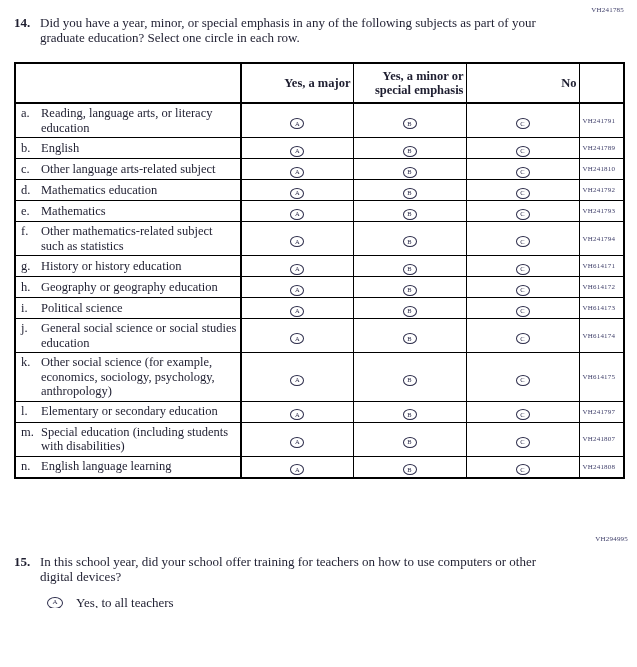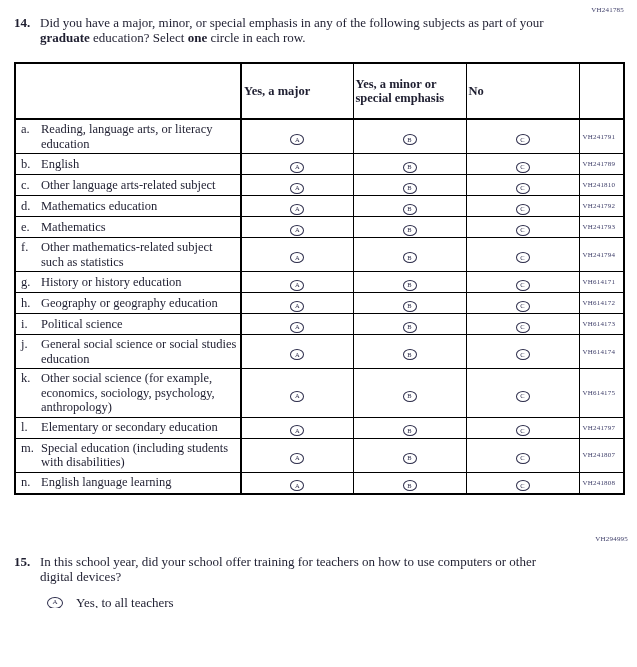--- a/index.html
+++ b/index.html
@@ -67,7 +67,7 @@
 
   <div class="qblock q14-block">
     <span class="qnum">14.</span>
-    <span class="qtext"><span>Did you have a major, minor, or special emphasis in any of the following subjects as part of your </span><b>graduate</b><span> education? Select </span><b>one</b><span> circle in each row.</span></span>
+    <span class="qtext"><span>Did you have a year, minor, or special emphasis in any of the following subjects as part of your </span><b>graduate</b><span> education? Select </span><b>one</b><span> circle in each row.</span></span>
   </div>
 
   <table class="grid">

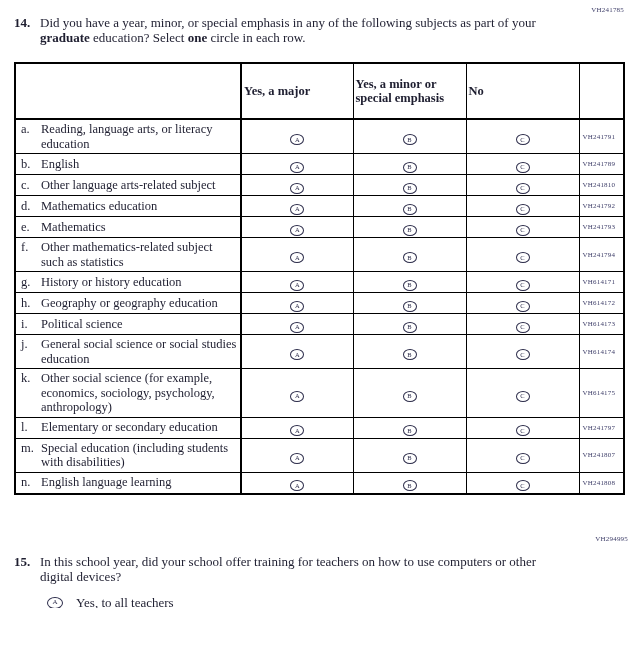--- a/index.html
+++ b/index.html
@@ -15,7 +15,7 @@
   .q14-block { top:15px; left:14px; }
   .qnum { font-weight:bold; font-size:13px; width:26px; flex:none; line-height:15px; }
   .qtext { font-size:13px; line-height:15px; width:512px; }
-  .qtext b { font-weight:bold;text-align:center; }
+  .qtext b { font-weight:normal;text-align:center; }
 
   table.grid {
     position:absolute; top:62px; left:14px;

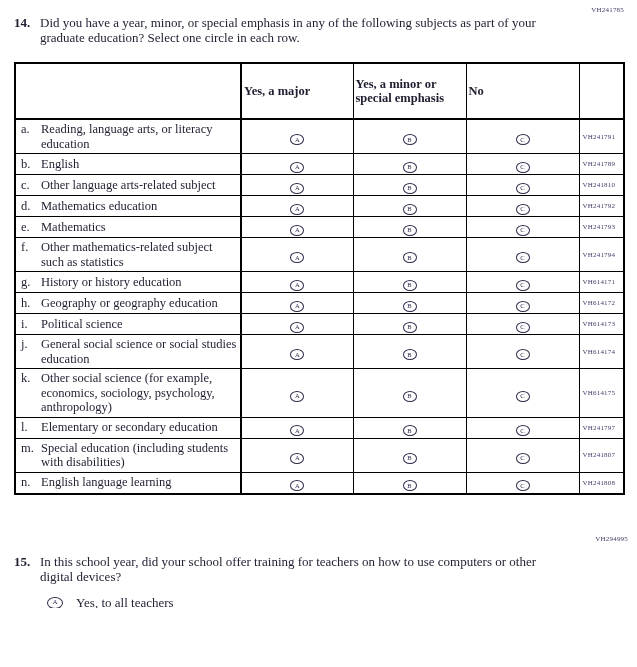--- a/index.html
+++ b/index.html
@@ -30,8 +30,8 @@
 
   table.grid th, table.grid td { border:1.5px solid #000; }
   table.grid th { 
-    font-size:12.5px; font-weight:bold; text-align:left;
-    padding:12px 2px; line-height:14px; height:30px;
+    font-size:12.5px; font-weight:bold; text-align:right;
+    padding:4px 2px; line-height:14px; height:30px;
   }
   table.grid thead th { border-bottom:2px solid #000; }
   table.grid th.subject-h, table.grid td.subject { border-right:2px solid #000; }

